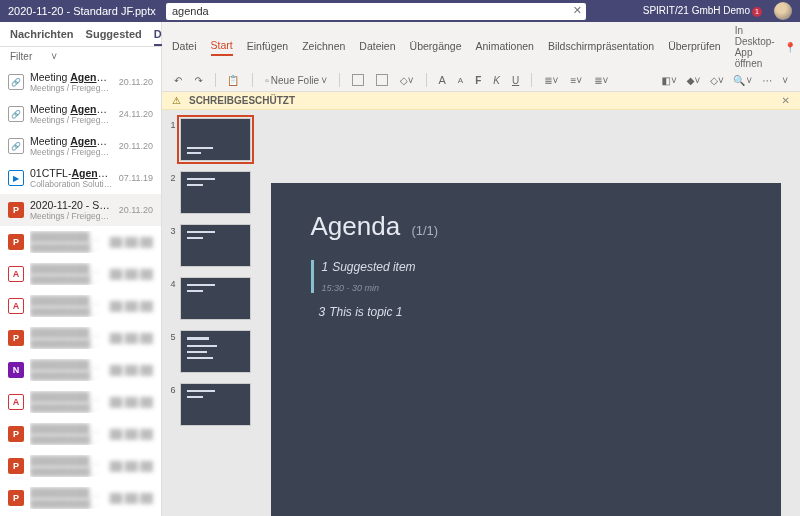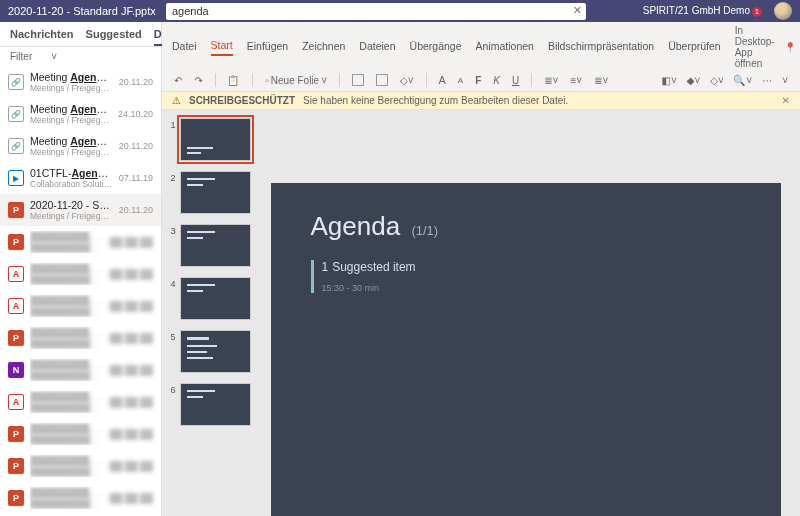--- a/index.html
+++ b/index.html
@@ -272,7 +272,6 @@
       <div class="protected-bar">
         <span class="warn">⚠</span>
         <span class="label">SCHREIBGESCHÜTZT</span>
-        <span>Sie haben keine Berechtigung zum Bearbeiten dieser Datei.</span>
         <span class="close">✕</span>
       </div>
       <div class="workspace">

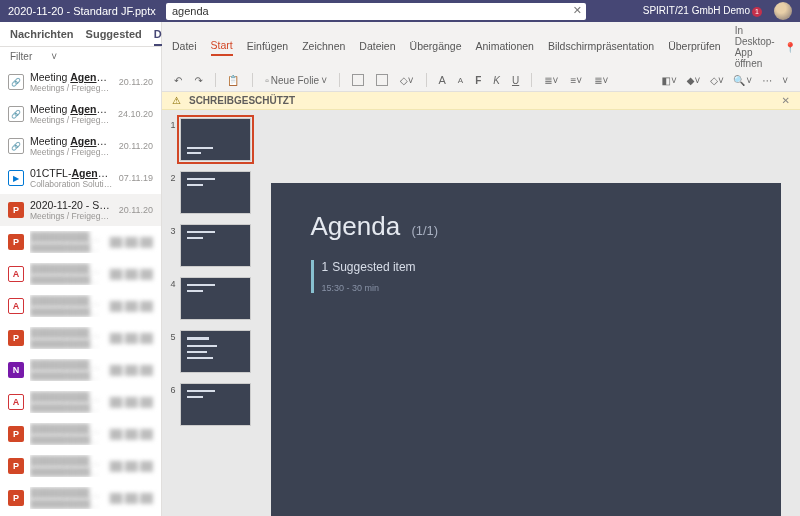--- a/index.html
+++ b/index.html
@@ -114,7 +114,7 @@
       <div class="fi-name">Meeting <span class="hl">Agenda</span>.url</div>
       <div class="fi-loc">Meetings / Freigegebene Dokumente</div>
     </div>
-    <div class="fi-date">24.10.20</div>
+    <div class="fi-date">24.11.20</div>
           </div>
           <div class="file-item">
             <div class="fi-icon ico-url">🔗</div>

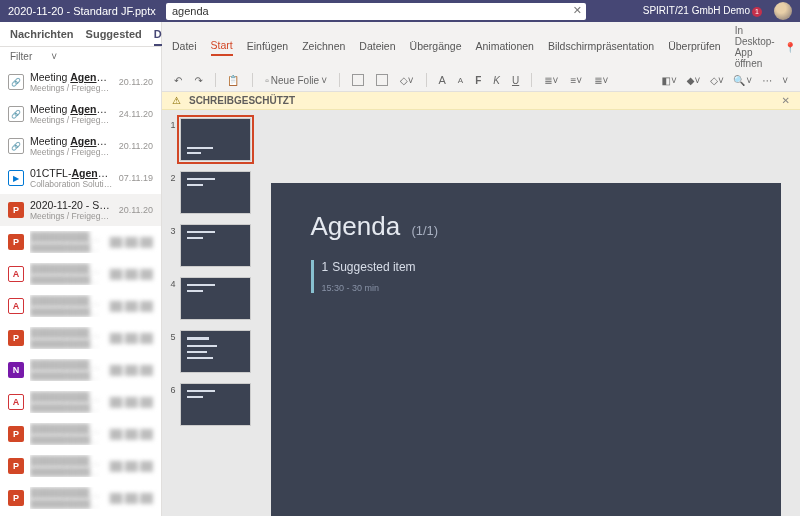--- a/index.html
+++ b/index.html
@@ -65,7 +65,7 @@
   .slide { width: 510px; height: 340px; background: #3b4252; color: #e5e9f0; position:relative; padding: 28px 40px; margin-top:80px; }
   .slide .stitle { font-size: 26px; font-weight: 300; }
   .slide .stitle .count { font-size: 13px; color: #a9b1c2; margin-left:4px;margin-top:28px; }
-  .slide .items { margin-top: 18px; font-size: 12px; color: #d8dee9; }
+  .slide .items { margin-top: 18px; font-size: 12px; color: #d8dee9; font-style: italic; }
   .slide .item { margin-bottom: 12px; padding-left:8px; }
   .slide .item.sug { border-left: 3px solid #88c0d0; }
   .slide .item .sub { font-size: 9px; color: #8892a6; margin-top:9px; }

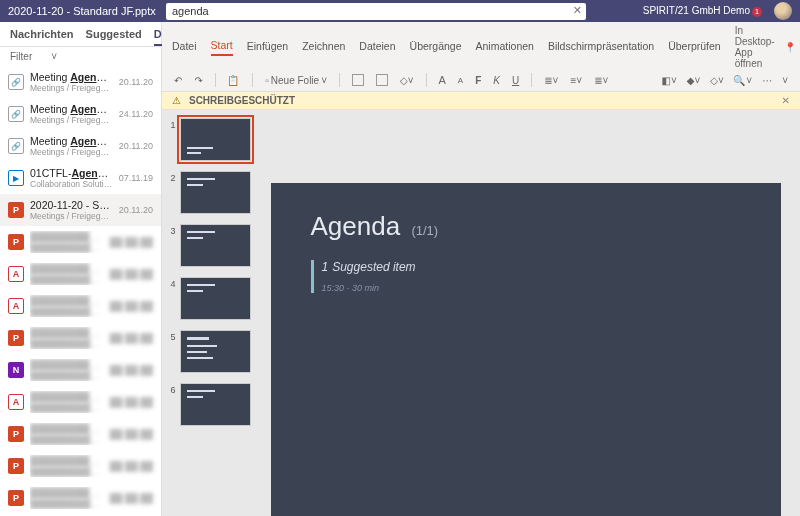--- a/index.html
+++ b/index.html
@@ -329,6 +329,7 @@
             </div>
             <div class="items" id="slide-items">
                 <div class="item sug"><span class="num">1</span>Suggested item<div class="sub">15:30 - 30 min</div></div>
+                <div class="item"><span class="num">3</span>This is topic 1</div>
               </div>
           </div>
         </div>

